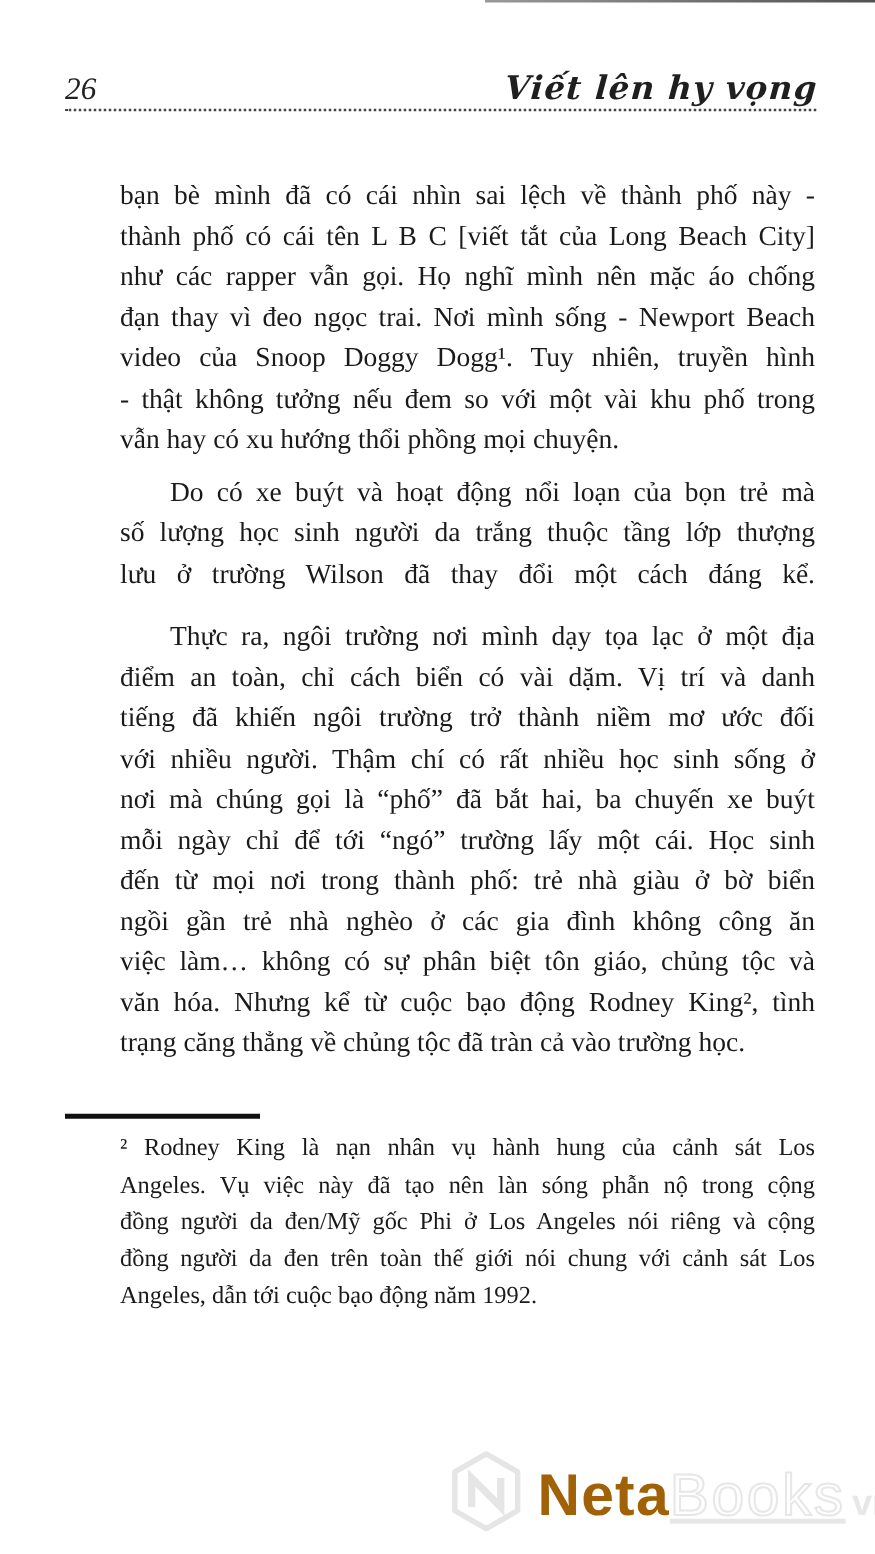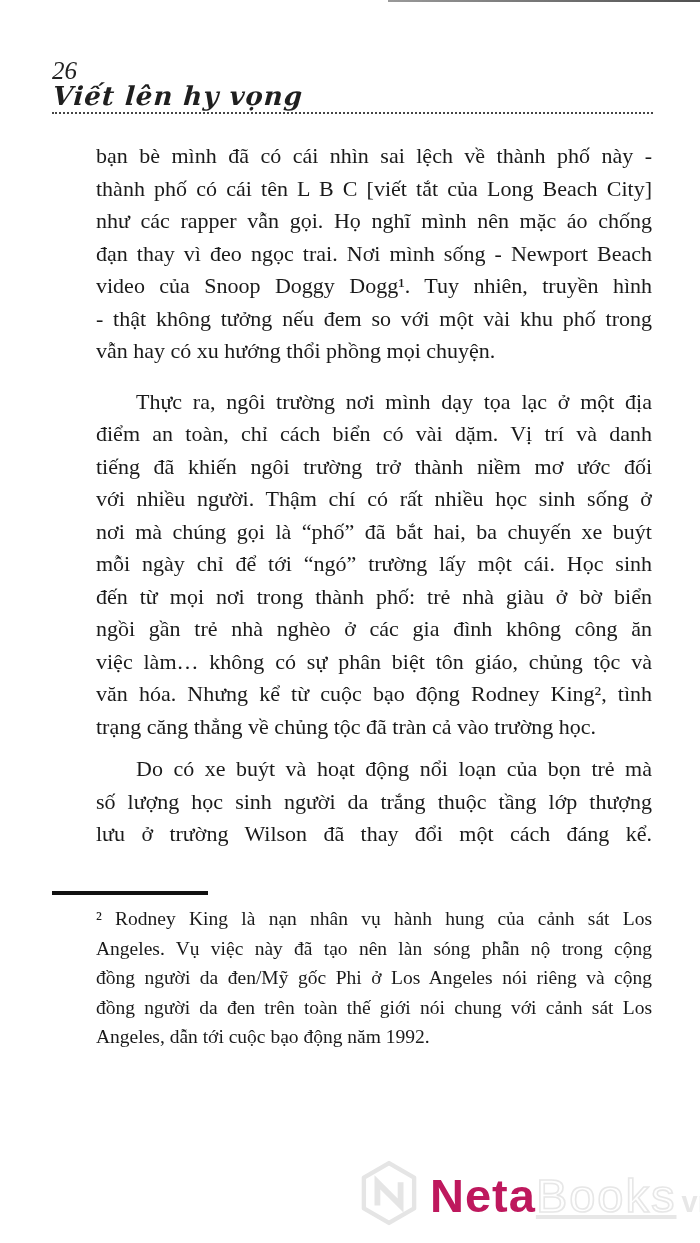--- a/index.html
+++ b/index.html
@@ -35,10 +35,9 @@
     right: 47px;
     display: flex;
     justify-content: space-between;
-    align-items: flex-start;
+    align-items: center;
     border-bottom: 2px dotted #454545;
     padding-bottom: 3px;
-    flex-direction: column;
   }
   .pagenum {
     font-style: italic;

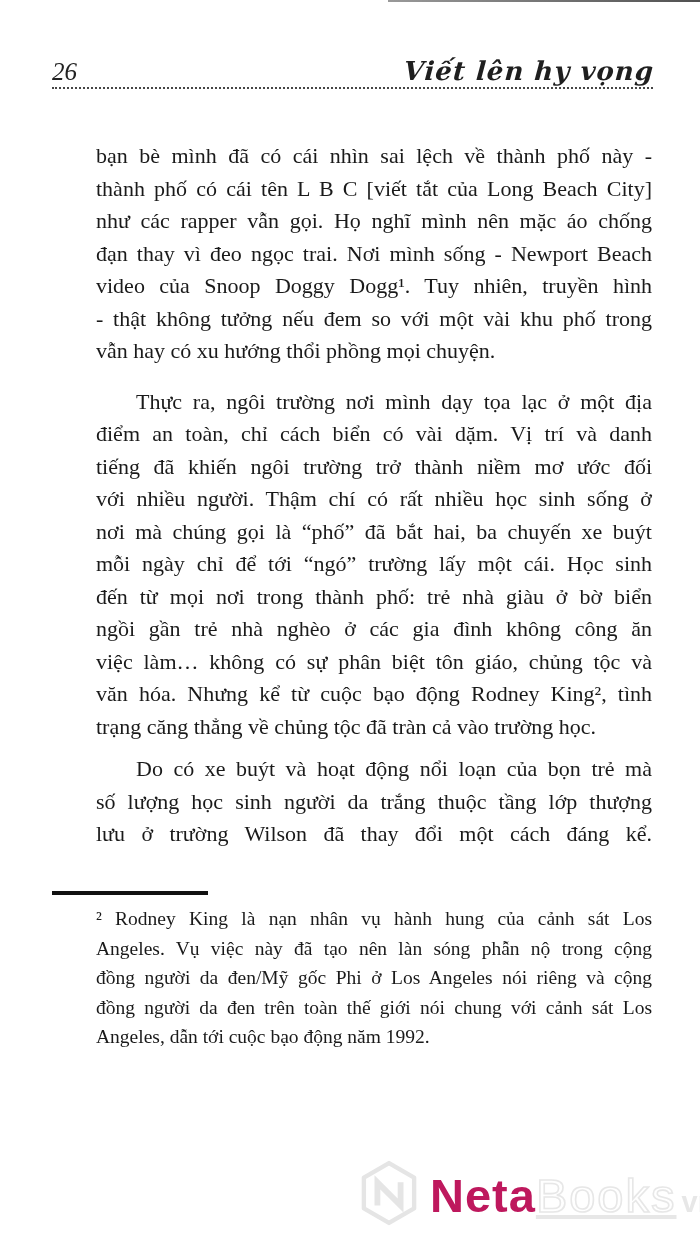--- a/index.html
+++ b/index.html
@@ -157,6 +157,11 @@
         <div class="line">video của Snoop Doggy Dogg¹. Tuy nhiên, truyền hình</div>
         <div class="line">- thật không tưởng nếu đem so với một vài khu phố trong</div>
         <div class="line last">vẫn hay có xu hướng thổi phồng mọi chuyện.</div>
+      </div>
+    <div class="para indent gap10">
+        <div class="line">Do có xe buýt và hoạt động nổi loạn của bọn trẻ mà</div>
+        <div class="line">số lượng học sinh người da trắng thuộc tầng lớp thượng</div>
+        <div class="line">lưu ở trường Wilson đã thay đổi một cách đáng kể.</div>
       </div>
     <div class="para indent gap18">
         <div class="line">Thực ra, ngôi trường nơi mình dạy tọa lạc ở một địa</div>
@@ -170,11 +175,6 @@
         <div class="line">việc làm… không có sự phân biệt tôn giáo, chủng tộc và</div>
         <div class="line">văn hóa. Nhưng kể từ cuộc bạo động Rodney King², tình</div>
         <div class="line last">trạng căng thẳng về chủng tộc đã tràn cả vào trường học.</div>
-      </div>
-    <div class="para indent gap10">
-        <div class="line">Do có xe buýt và hoạt động nổi loạn của bọn trẻ mà</div>
-        <div class="line">số lượng học sinh người da trắng thuộc tầng lớp thượng</div>
-        <div class="line">lưu ở trường Wilson đã thay đổi một cách đáng kể.</div>
       </div>
   </main>
 

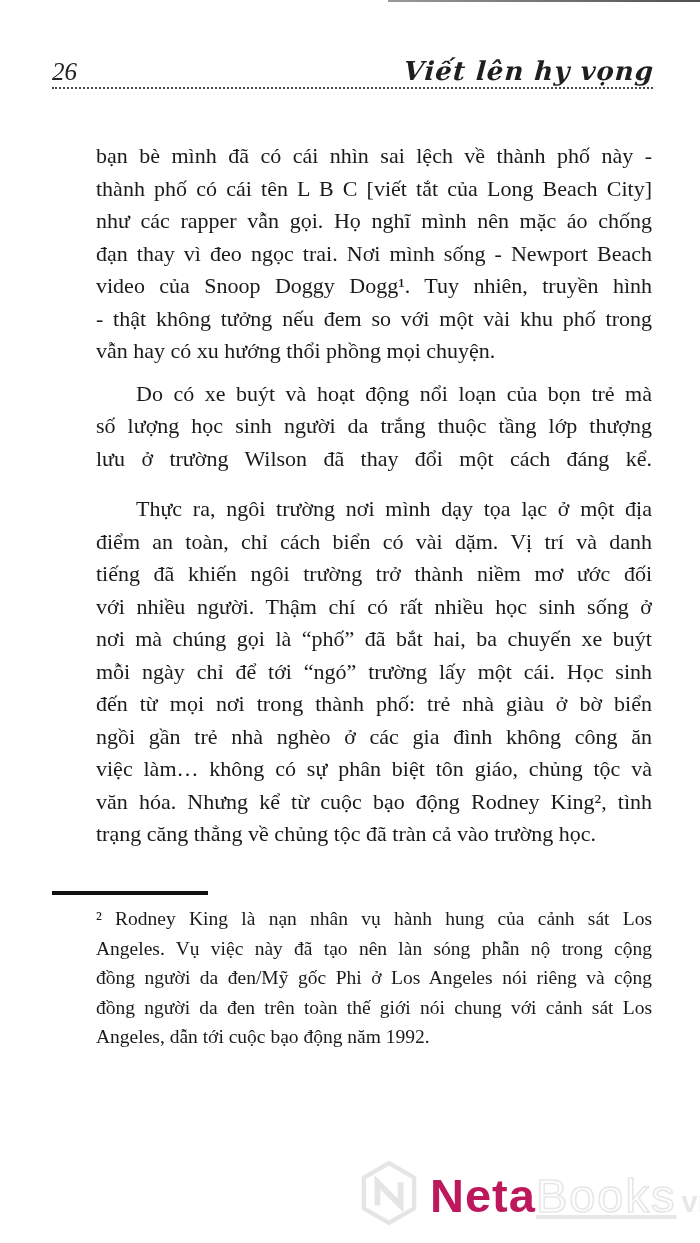--- a/index.html
+++ b/index.html
@@ -119,7 +119,7 @@
     font-size: 47px;
     font-weight: bold;
     letter-spacing: 1px;
-    color: #be185d;
+    color: #a16207;
   }
   .wm-books {
     font-size: 47px;

